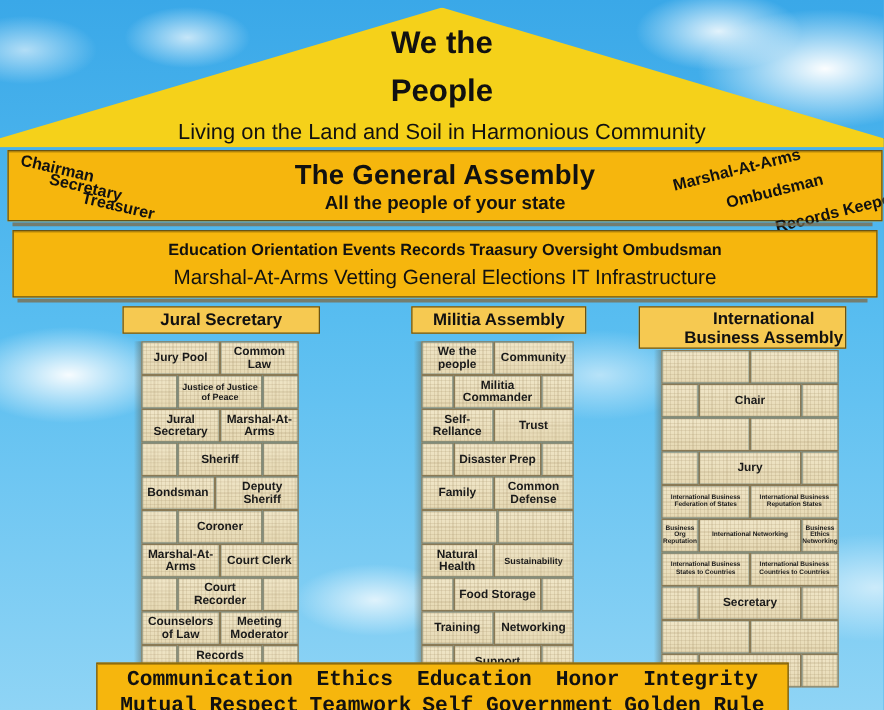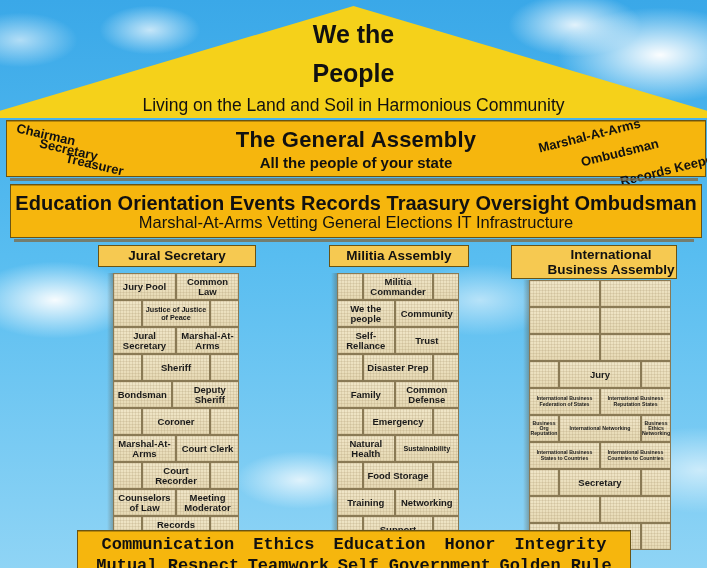--- a/index.html
+++ b/index.html
@@ -73,7 +73,7 @@
 
   
   .band-com{left:10px;top:184px;width:692px;height:54px;}
-  .com-l1{position:absolute;left:0;right:0;top:7px;text-align:center;font-size:20px;font-weight:bold;color:#111;}
+  .com-l1{position:absolute;left:0;right:0;top:7px;text-align:center;font-size:13px;font-weight:bold;color:#111;}
   .com-l2{position:absolute;left:0;right:0;top:28px;text-align:center;font-size:16.5px;font-weight:normal;color:#111;}
 
   

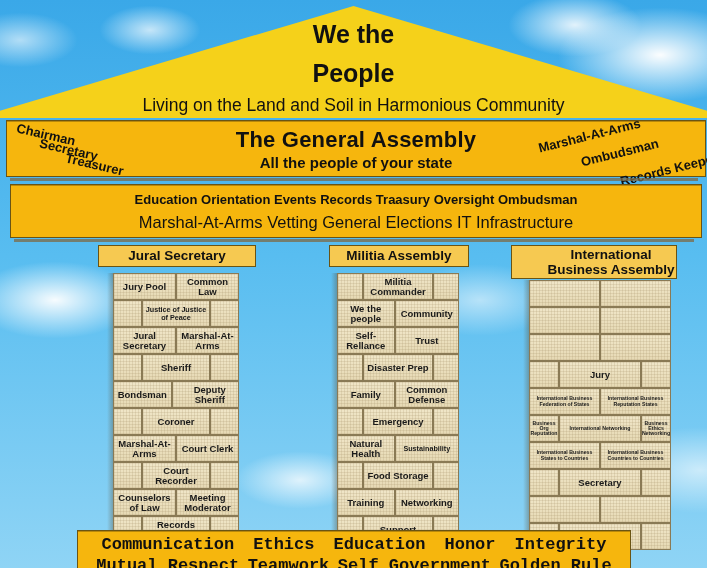--- a/index.html
+++ b/index.html
@@ -211,13 +211,13 @@
   <div class="col" id="col-1" style="left:337px;top:273px;width:122px;">
     <div class="col-shadow"></div>
   <div class="course">
-        <div class="brick empty" style="flex: 20 0 0px;"></div>
-        <div class="brick" style="flex: 60 0 0px;">Militia Commander</div>
-        <div class="brick empty" style="flex: 20 0 0px;"></div>
-      </div>
-      <div class="course">
         <div class="brick" style="flex: 47 0 0px;">We the people</div>
         <div class="brick" style="flex: 53 0 0px;">Community</div>
+      </div>
+      <div class="course">
+        <div class="brick empty" style="flex: 20 0 0px;"></div>
+        <div class="brick" style="flex: 60 0 0px;">Militia Commander</div>
+        <div class="brick empty" style="flex: 20 0 0px;"></div>
       </div>
       <div class="course">
         <div class="brick" style="flex: 47 0 0px;">Self-Rellance</div>

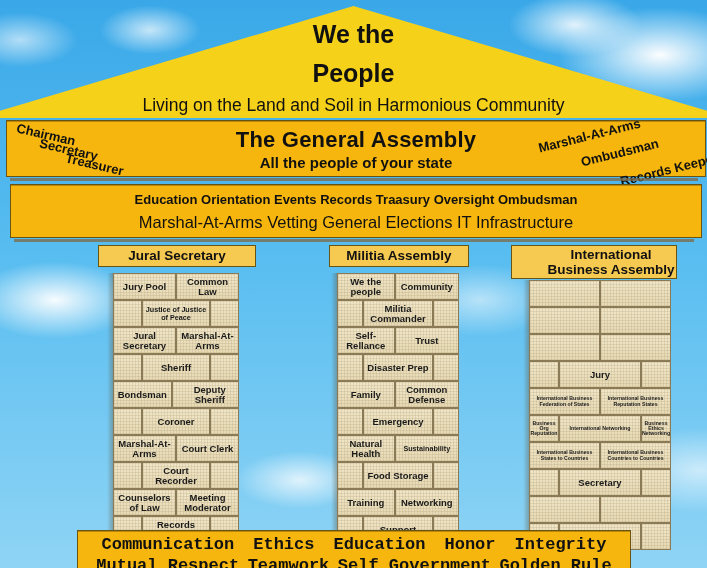--- a/index.html
+++ b/index.html
@@ -264,6 +264,7 @@
       </div>
       <div class="course">
         <div class="brick empty" style="flex: 20 0 0px;"></div>
+        <div class="brick" style="flex: 60 0 0px;">Chair</div>
         <div class="brick empty" style="flex: 20 0 0px;"></div>
       </div>
       <div class="course">

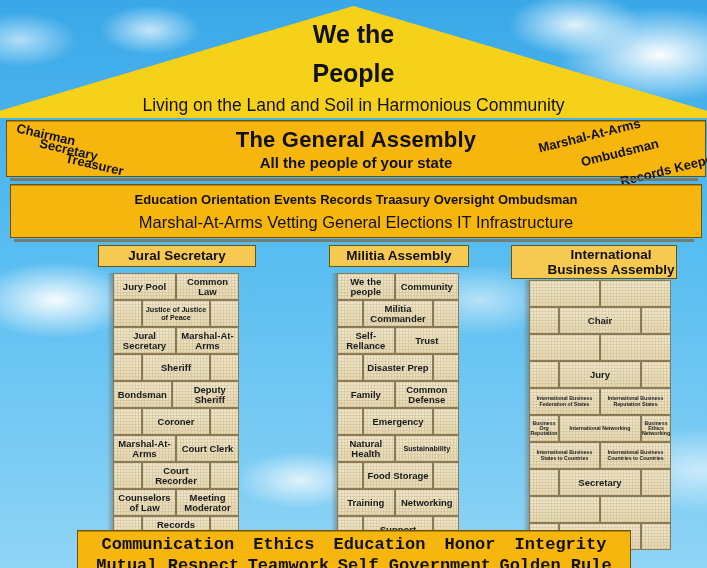--- a/index.html
+++ b/index.html
@@ -234,7 +234,6 @@
       </div>
       <div class="course">
         <div class="brick empty" style="flex: 20 0 0px;"></div>
-        <div class="brick" style="flex: 60 0 0px;">Emergency</div>
         <div class="brick empty" style="flex: 20 0 0px;"></div>
       </div>
       <div class="course">

